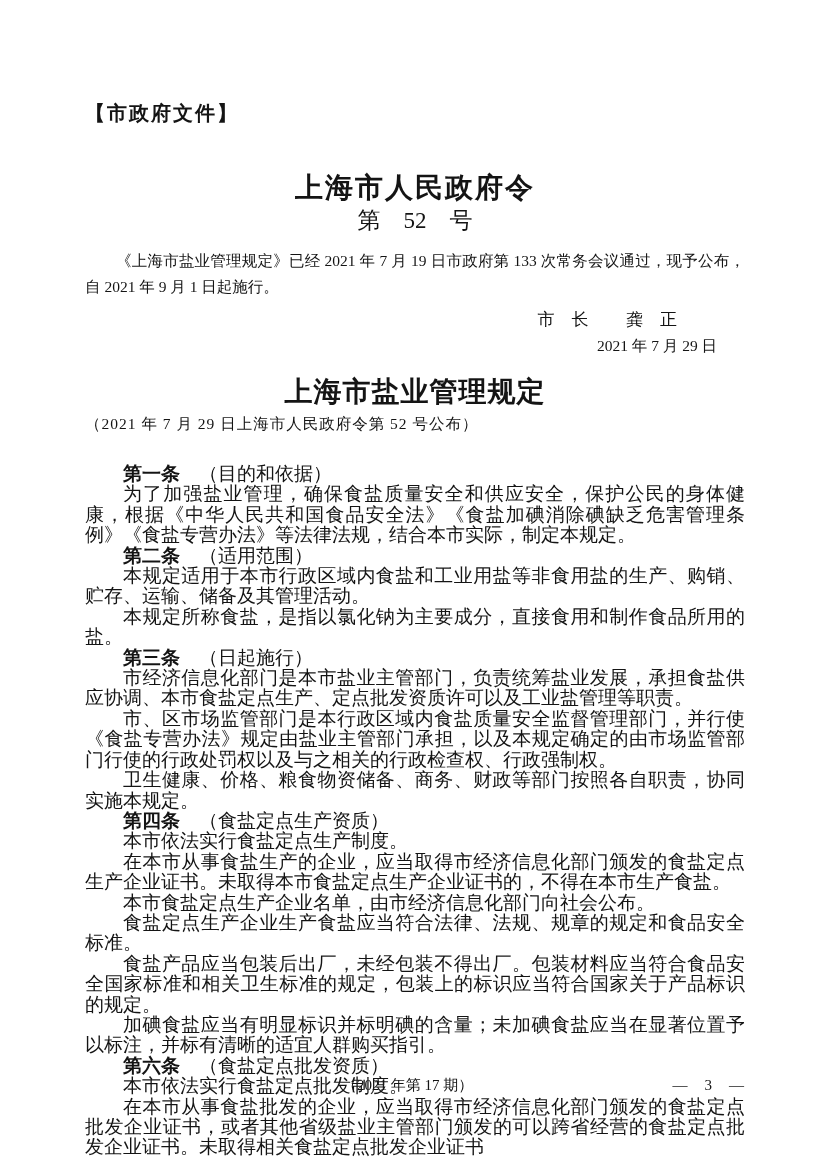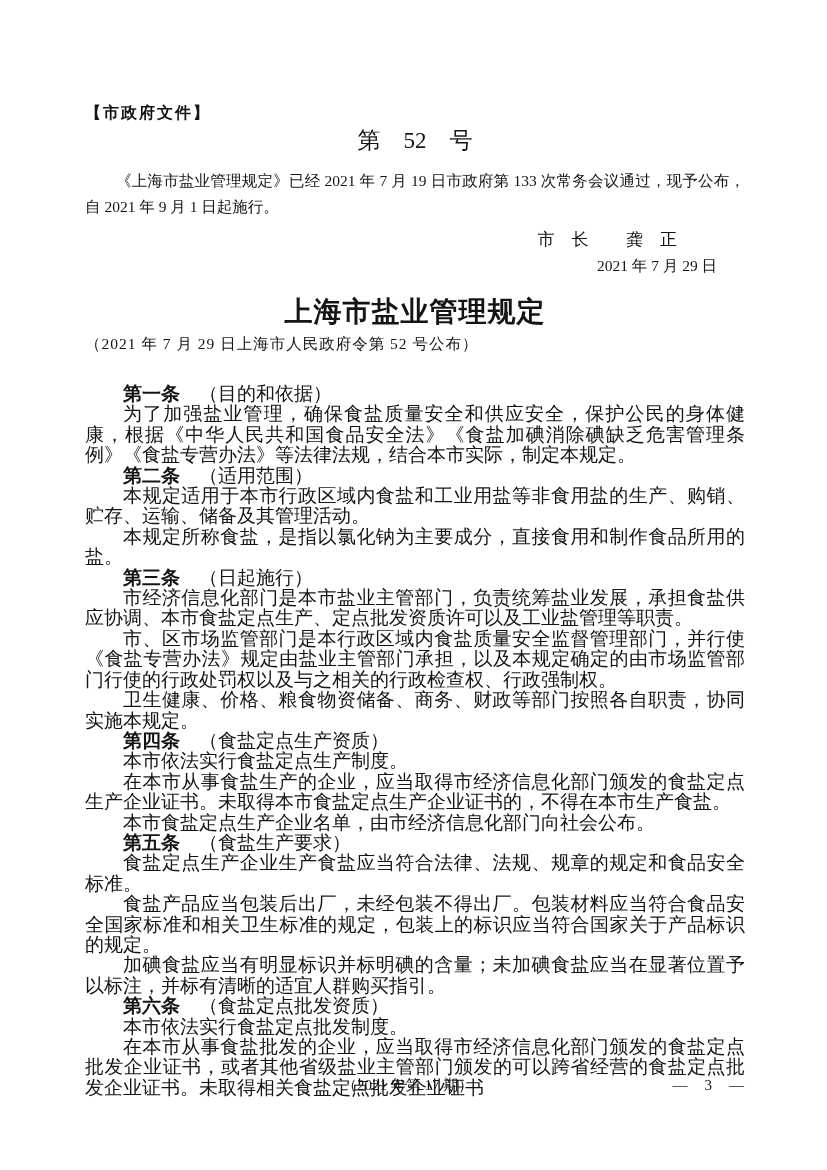--- a/index.html
+++ b/index.html
@@ -21,7 +21,7 @@
     padding-top: 101px;
     font-family: "Liberation Sans", "DejaVu Sans", sans-serif;
     font-weight: bold;
-    font-size: 16px;
+    font-size: 20px;
     letter-spacing: 2px;
     line-height: 24px;
   }

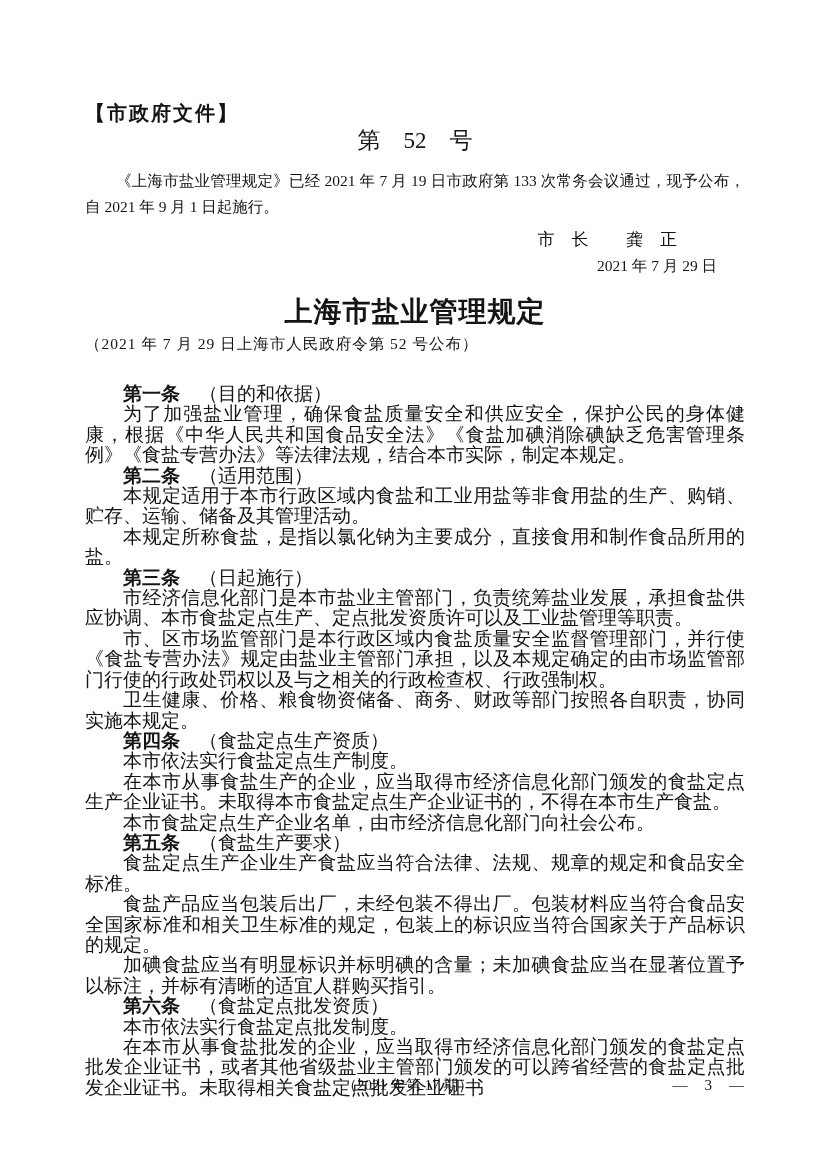--- a/index.html
+++ b/index.html
@@ -119,6 +119,7 @@
     <div class="col-tag">【市政府文件】</div>
 
     <div>
+      <h1 class="decree-title">上海市人民政府令</h1>
       <div class="decree-number">第　52　号</div>
       <p class="announcement">《上海市盐业管理规定》已经 2021 年 7 月 19 日市政府第 133 次常务会议通过，现予公布，自 2021 年 9 月 1 日起施行。</p>
       <div class="sig-line">

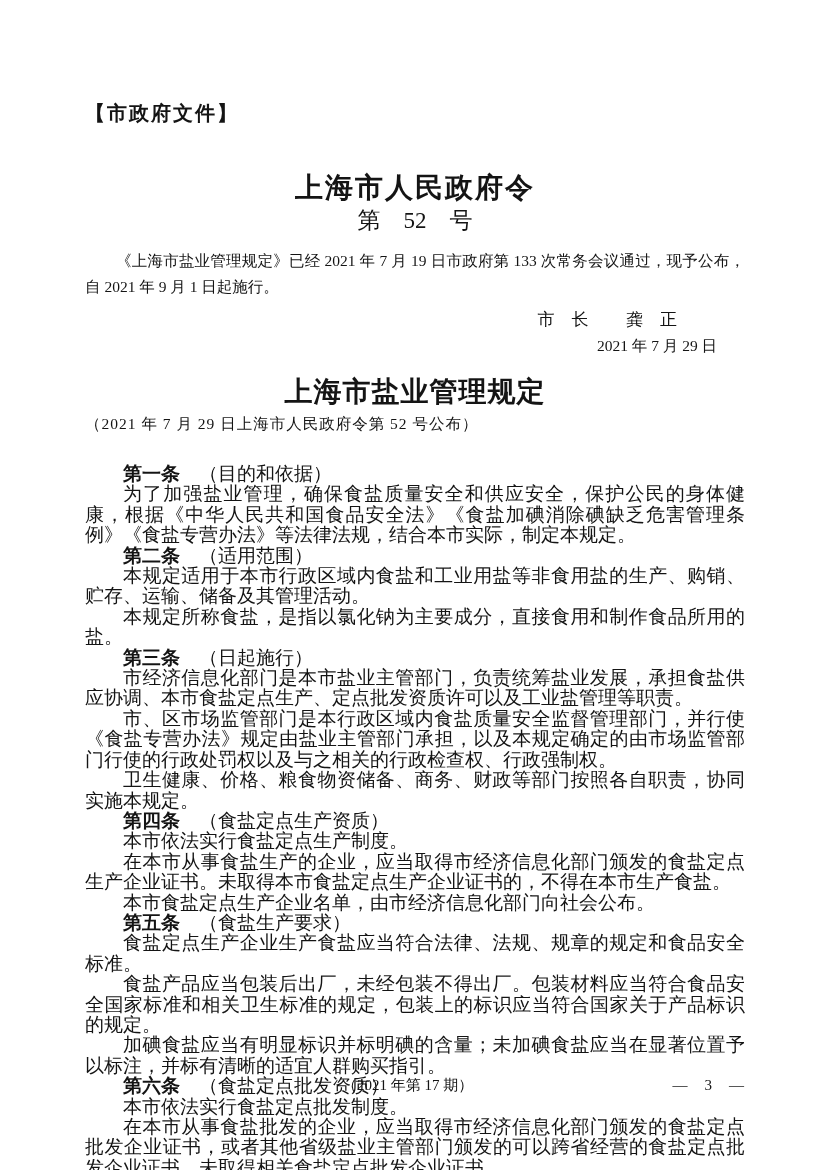--- a/index.html
+++ b/index.html
@@ -158,7 +158,6 @@
           </div>
 
   <div class="article">
-    <p class="para heading"><span class="art-no">第五条</span><span class="art-subject">（食盐生产要求）</span></p>
   <p class="para">食盐定点生产企业生产食盐应当符合法律、法规、规章的规定和食品安全标准。</p>
             <p class="para">食盐产品应当包装后出厂，未经包装不得出厂。包装材料应当符合食品安全国家标准和相关卫生标准的规定，包装上的标识应当符合国家关于产品标识的规定。</p>
             <p class="para">加碘食盐应当有明显标识并标明碘的含量；未加碘食盐应当在显著位置予以标注，并标有清晰的适宜人群购买指引。</p>

